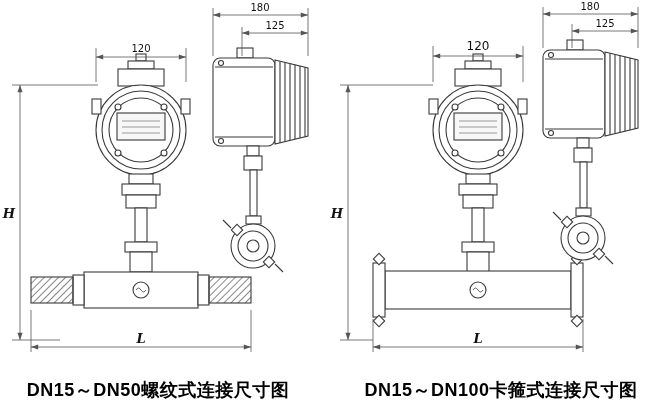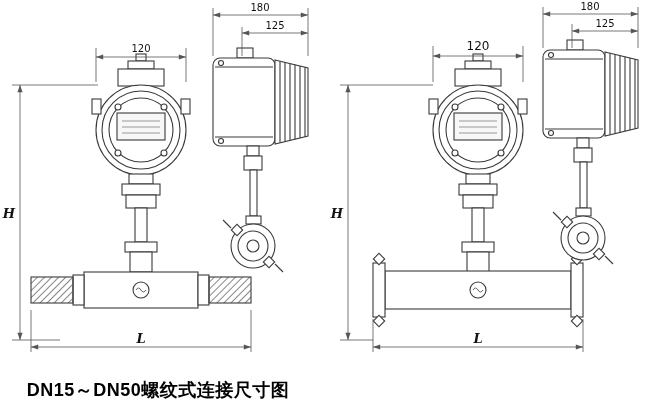--- a/index.html
+++ b/index.html
@@ -18,7 +18,7 @@
     font-size:18px;font-weight:600;color:#000;letter-spacing:0.5px;
     font-family:"Liberation Sans",sans-serif;white-space:nowrap;
   }
-  .cap-left{left:12px;width:292px;}
+  .cap-left{left:0;width:292px;padding-left:12px;}
   .cap-right{left:352px;width:298px;}
 </style>
 </head>

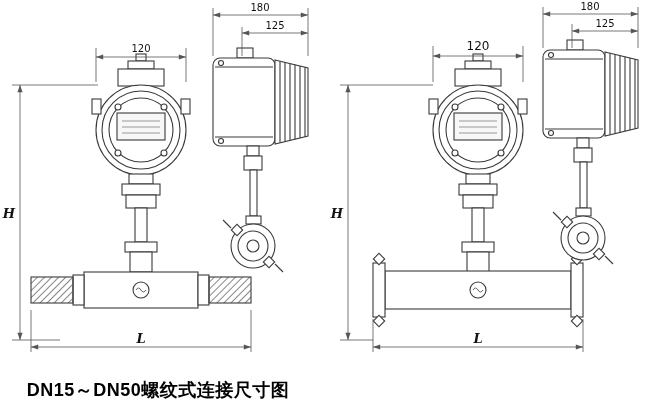--- a/index.html
+++ b/index.html
@@ -191,6 +191,7 @@
   </svg>
 
   <div class="caption cap-left">DN15～DN50螺纹式连接尺寸图</div>
+  <div class="caption cap-right">DN15～DN100卡箍式连接尺寸图</div>
 </div>
 
 </body></html>

